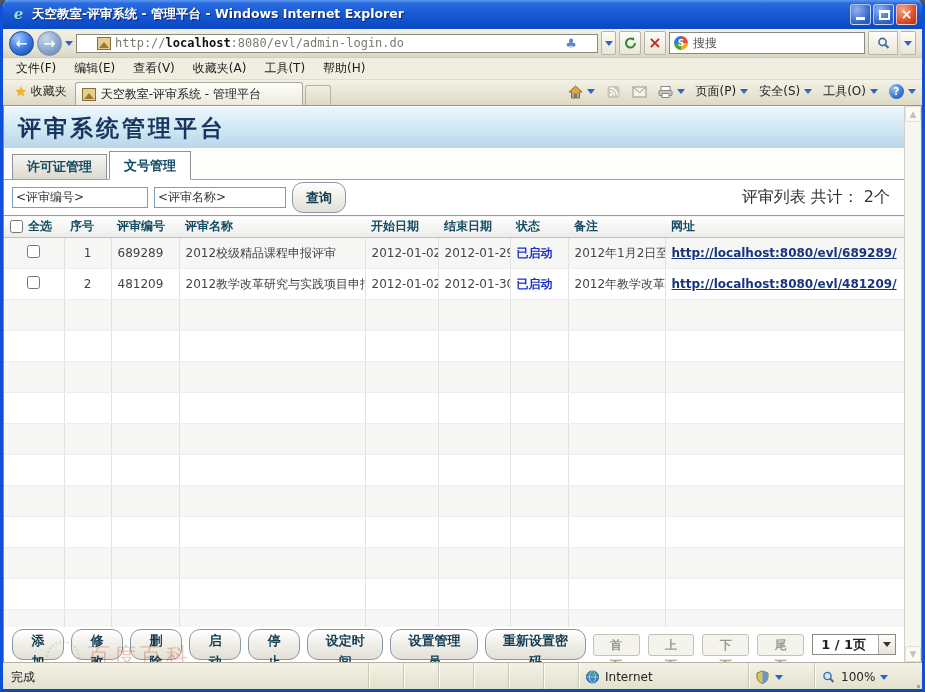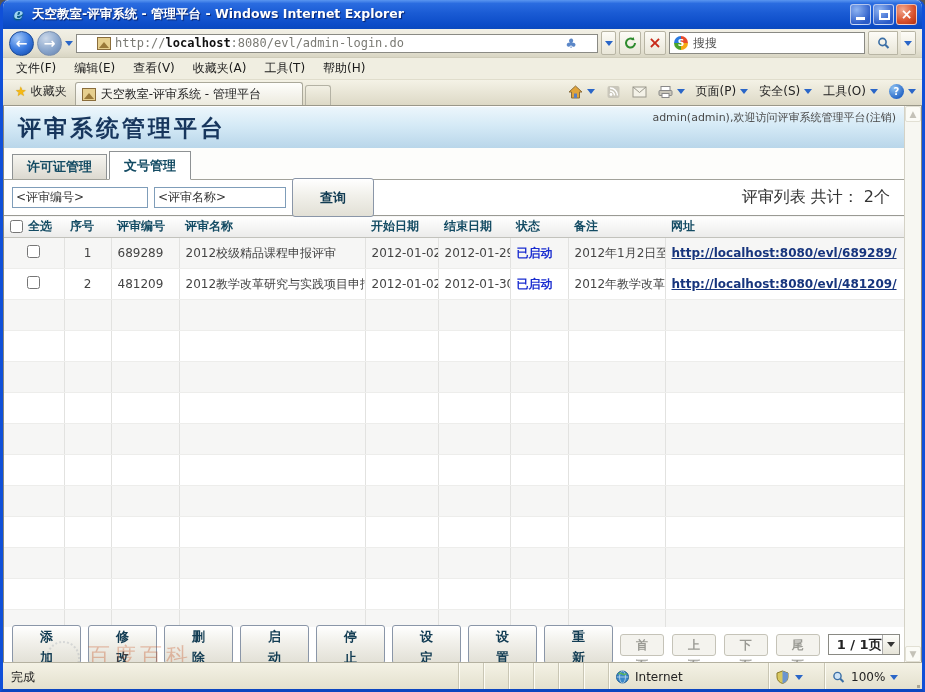--- a/index.html
+++ b/index.html
@@ -238,7 +238,6 @@
 
       <div class="band">
         <span class="band-title">评审系统管理平台</span>
-        <span class="band-welcome">admin(admin),欢迎访问评审系统管理平台(注销)</span>
       </div>
 
       <div class="tabrow">

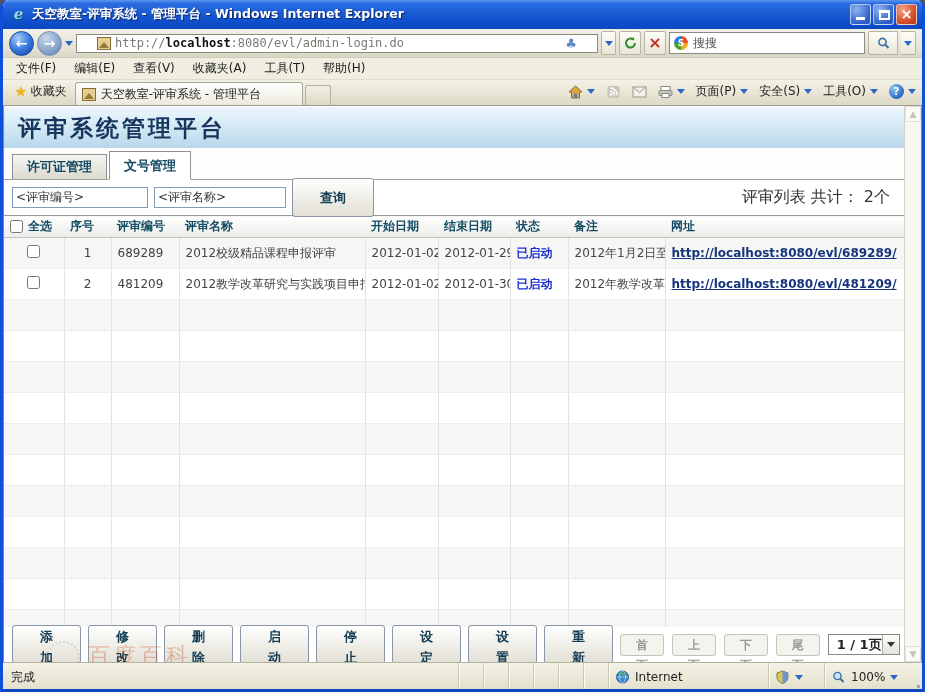--- a/index.html
+++ b/index.html
@@ -74,7 +74,7 @@
 
   .searchrow { height:35px; display:flex; align-items:center; padding:0 8px; gap:6px; background:#fff; }
   .filter-input { width:136px; height:21px; border:1px solid #7f9db9; font-size:12px; color:#333; padding:0 3px; font-family:"DejaVu Sans",sans-serif; }
-  .btn-xp { height:39px; padding:0 27px; border:1px solid #8a96a8; border-radius:3px; background:linear-gradient(#ffffff,#f1f0ea 45%,#e2e0d6);
+  .btn-xp { height:31px; padding:0 13px; border:1px solid #8a96a8; border-radius:11px; background:linear-gradient(#ffffff,#f1f0ea 45%,#e2e0d6);
     font:bold 13px/21px "DejaVu Sans",sans-serif; color:#123c53; box-shadow:inset 0 1px 0 #fff; }
   .list-summary { margin-left:auto; font-size:16px; color:#333; padding-right:6px; }
 

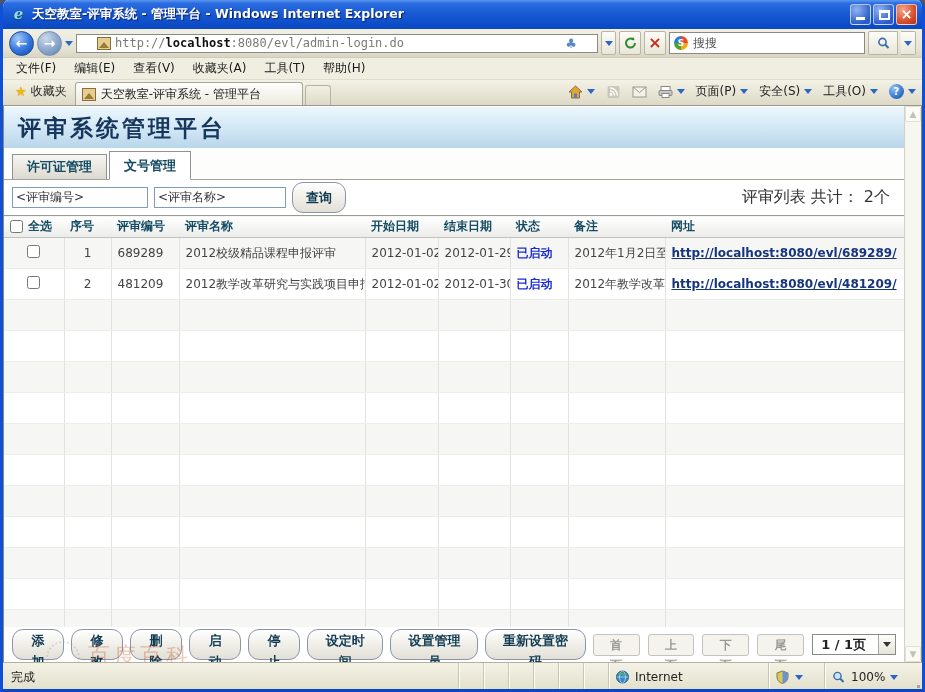--- a/index.html
+++ b/index.html
@@ -104,7 +104,7 @@
   .wm-text { font-size:22px; letter-spacing:4px; }
 
   
-  .statusbar { height:29px; display:flex; align-items:center; background:linear-gradient(#f4f2e5,#e2dfcc); border-top:1px solid #b4b1a0; font-size:12px; color:#222; }
+  .statusbar { height:29px; display:flex; align-items:center; background:linear-gradient(#f4f2e5,#e2dfcc); border-top:1px solid #b4b1a0; font-size:12px; color:#222;gap:10px; }
   .seg { height:100%; display:flex; align-items:center; gap:5px; padding:0 6px; border-left:1px solid #c9c6b4; box-shadow:inset 1px 0 0 #fdfcf4; }
   .seg.empty { width:25px; padding:0; }
   .st-left { flex:1; padding-left:8px; }

